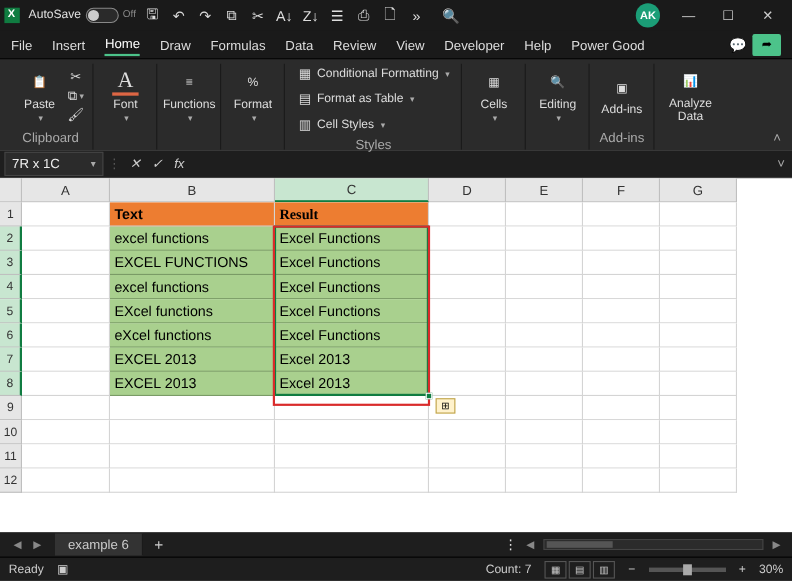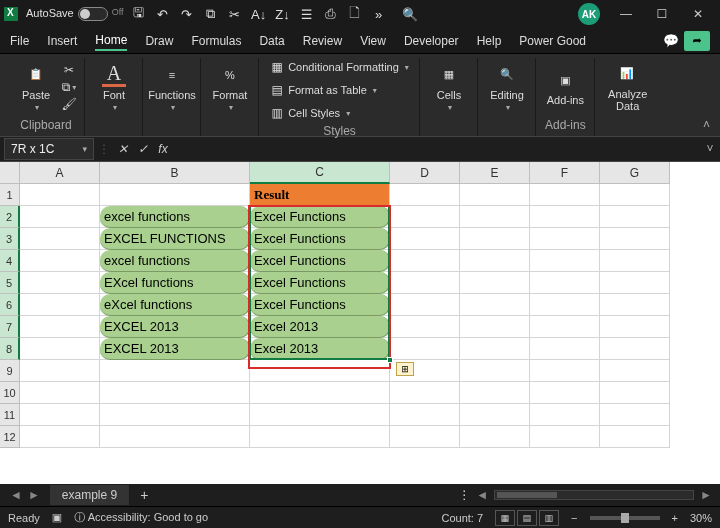--- a/index.html
+++ b/index.html
@@ -371,6 +371,7 @@
       <div class="cell " style="left: 440px; top: 242px; width: 70px; height: 22px;"></div>
       <div class="cell " style="left: 510px; top: 242px; width: 70px; height: 22px;"></div>
       <div class="cell " style="left: 580px; top: 242px; width: 70px; height: 22px;"></div>
+      <div class="cell hdr" style="left: 80px; top: 0px; width: 150px; height: 22px;">Text</div>
       <div class="cell hdr" style="left: 230px; top: 0px; width: 140px; height: 22px; font-family: Liberation Serif, serif;">Result</div>
       <div class="cell greencell" style="left: 80px; top: 22px; width: 150px; height: 22px;">excel functions</div>
       <div class="cell greencell" style="left: 230px; top: 22px; width: 140px; height: 22px;">Excel Functions</div>

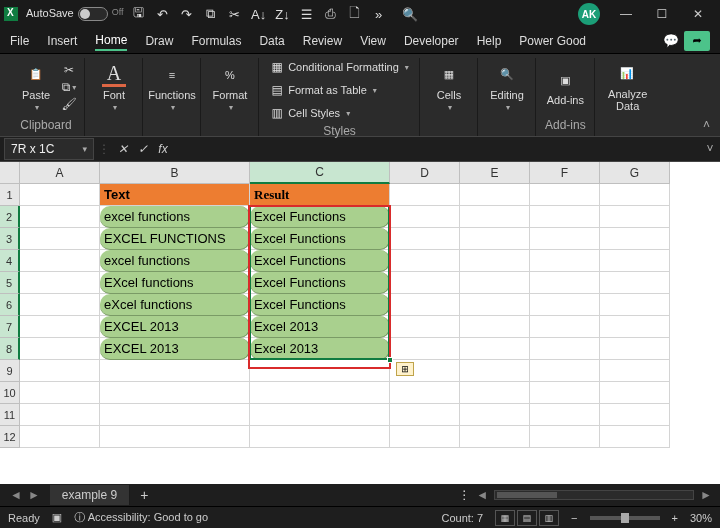--- a/index.html
+++ b/index.html
@@ -63,7 +63,7 @@
   .cells { position:absolute; left:20px; top:22px; right:0; bottom:0; color:#000;}
   .cell { position:absolute; border-right:1px solid #d4d4d4; border-bottom:1px solid #d4d4d4; padding:2px 4px; font-size:13px; display:flex; align-items:center; background:#fff;}
   .hdr { background:#ed7d31 !important; font-weight:bold; }
-  .greencell { background:#a9d08e !important; border-right:1px solid #7a9b66; border-bottom:1px solid #7a9b66;border-radius:10px;}
+  .greencell { background:#a9d08e !important; border-right:1px solid #7a9b66; border-bottom:1px solid #7a9b66;}
   .sel-border { position:absolute; border:2px solid #107c41; pointer-events:none; }
   .red-border { position:absolute; border:2px solid #d92b2b; pointer-events:none; }
   .fill-handle { position:absolute; width:6px; height:6px; background:#107c41; border:1px solid #fff; }

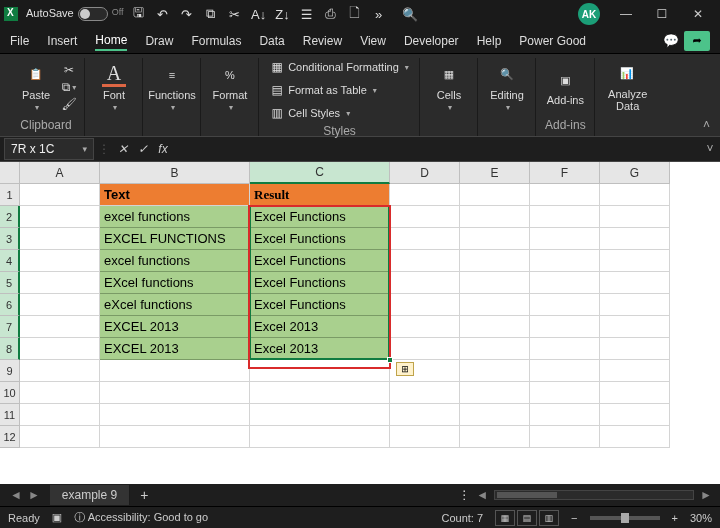--- a/index.html
+++ b/index.html
@@ -400,7 +400,7 @@
     <span>►</span>
   </div>
   <div id="sheets" style="display:flex;">
-      <div class="sheet-tab">example 9</div>
+      <div class="sheet-tab">example 6</div>
     </div>
   <span class="add-sheet">+</span>
   <div class="hsplit">

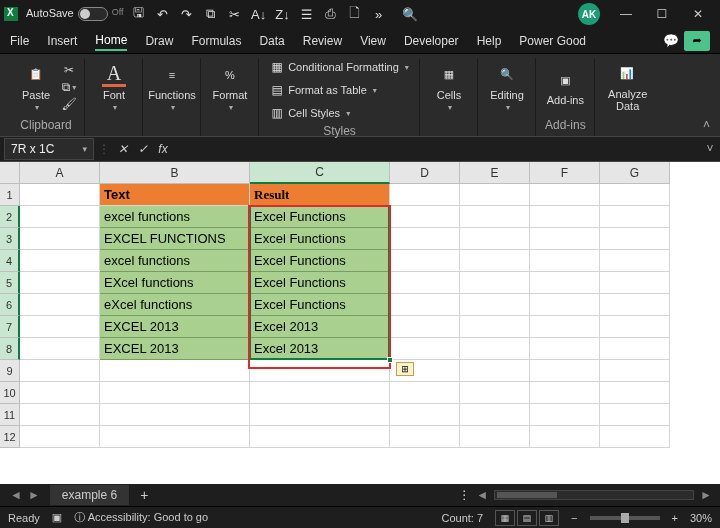--- a/index.html
+++ b/index.html
@@ -414,10 +414,6 @@
 <div class="status">
   <span>Ready</span>
   <span>▣</span>
-  <span>
-    <span>ⓘ</span>
-    <span>Accessibility: Good to go</span>
-  </span>
   <span class="grow"></span>
   <span>Count: 7</span>
   <div class="viewbtns">

